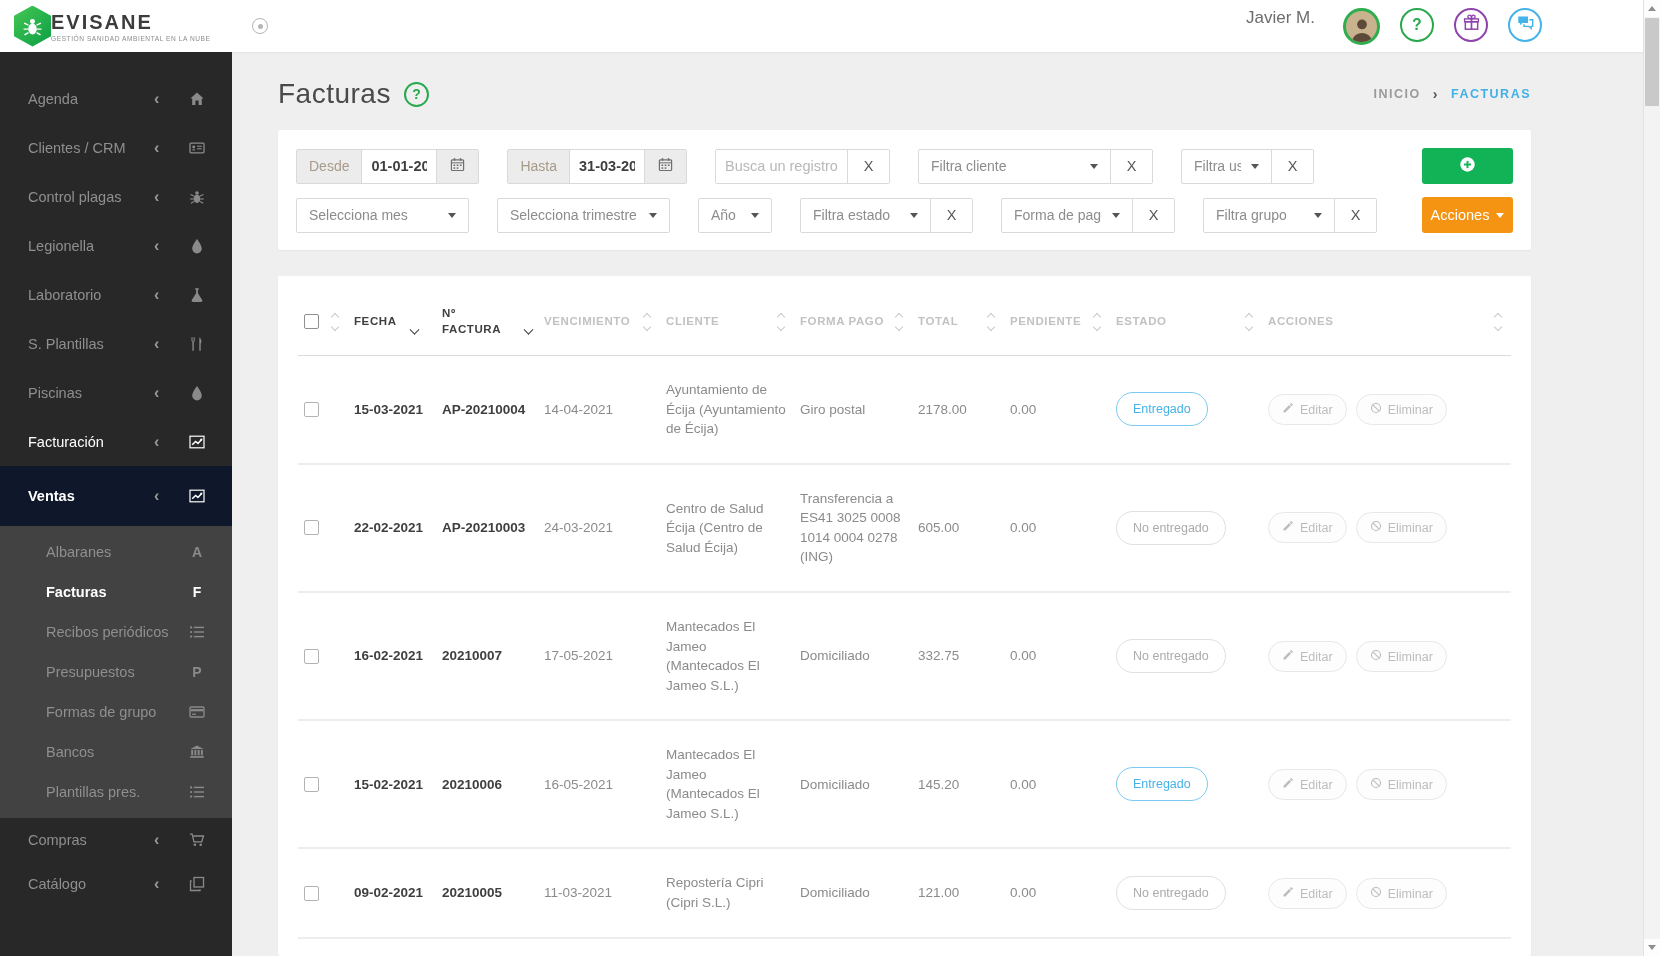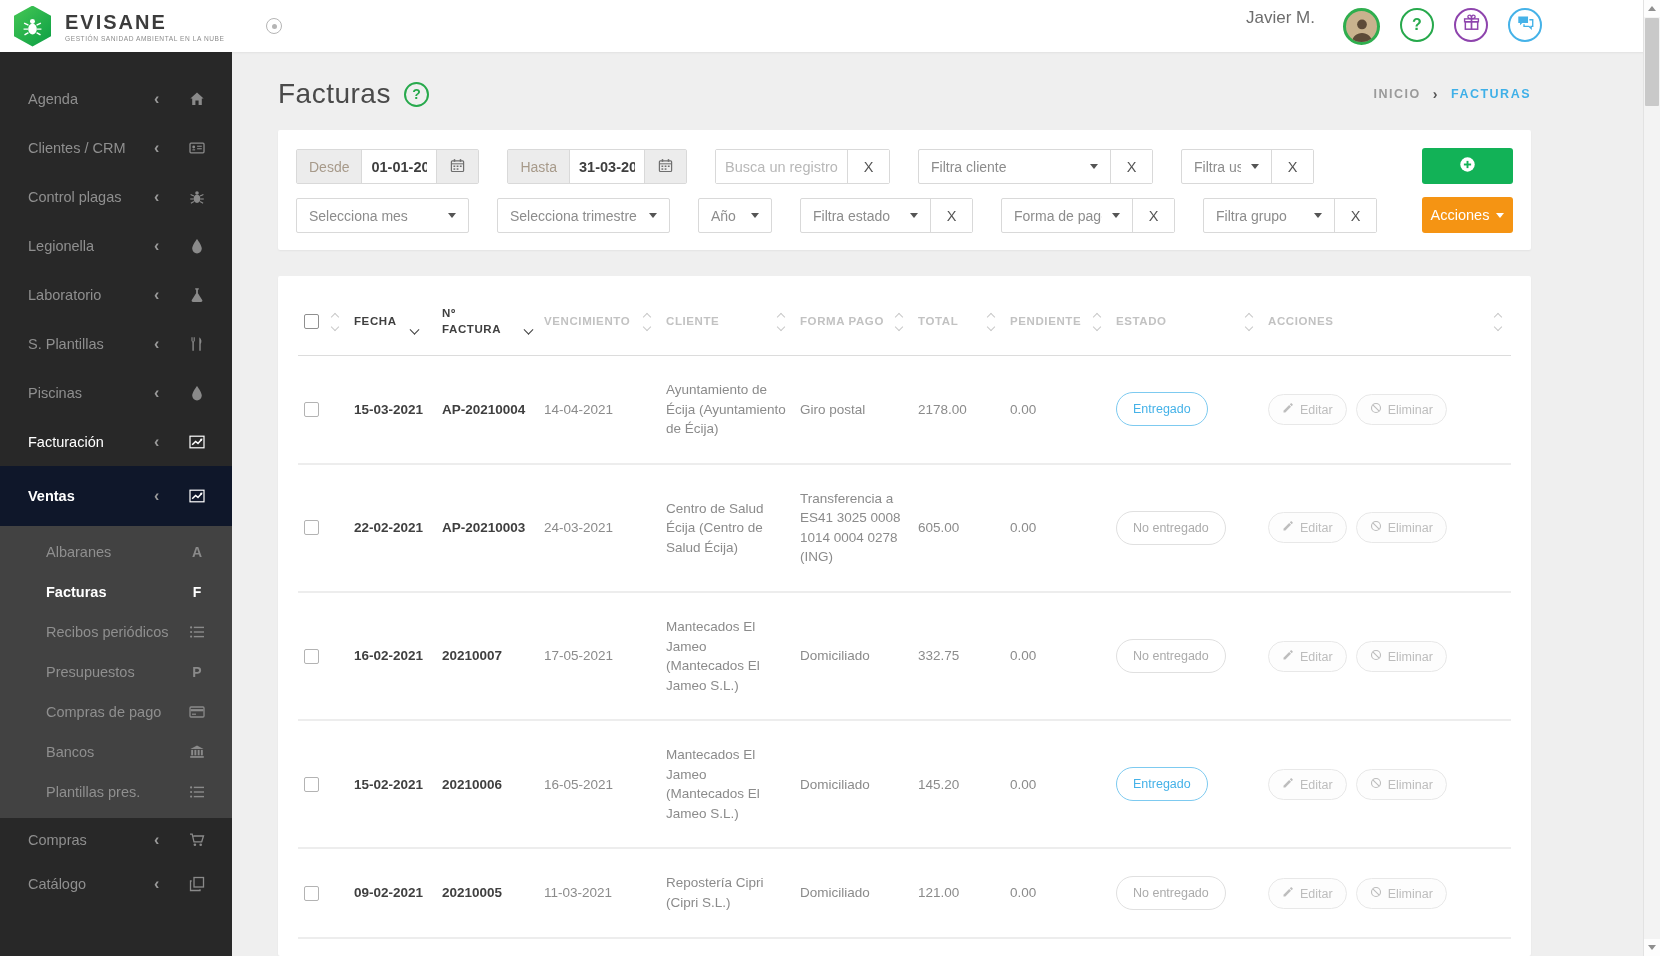--- a/index.html
+++ b/index.html
@@ -9,7 +9,7 @@
   
   .topbar{height:52px;background:#fff;display:flex;align-items:center;padding:0 118px 0 14px;
     position:relative;z-index:5;box-shadow:0 1px 2px rgba(0,0,0,.06)}
-  .logo{display:flex;align-items:center;gap:14px;cursor:pointer}
+  .logo{display:flex;align-items:center;gap:0;cursor:pointer}
   .logo-hex{width:37px;height:41px;background:linear-gradient(135deg,#45c754,#0b9e44);
     clip-path:polygon(50% 0,100% 25%,100% 75%,50% 100%,0 75%,0 25%);
     display:flex;align-items:center;justify-content:center}

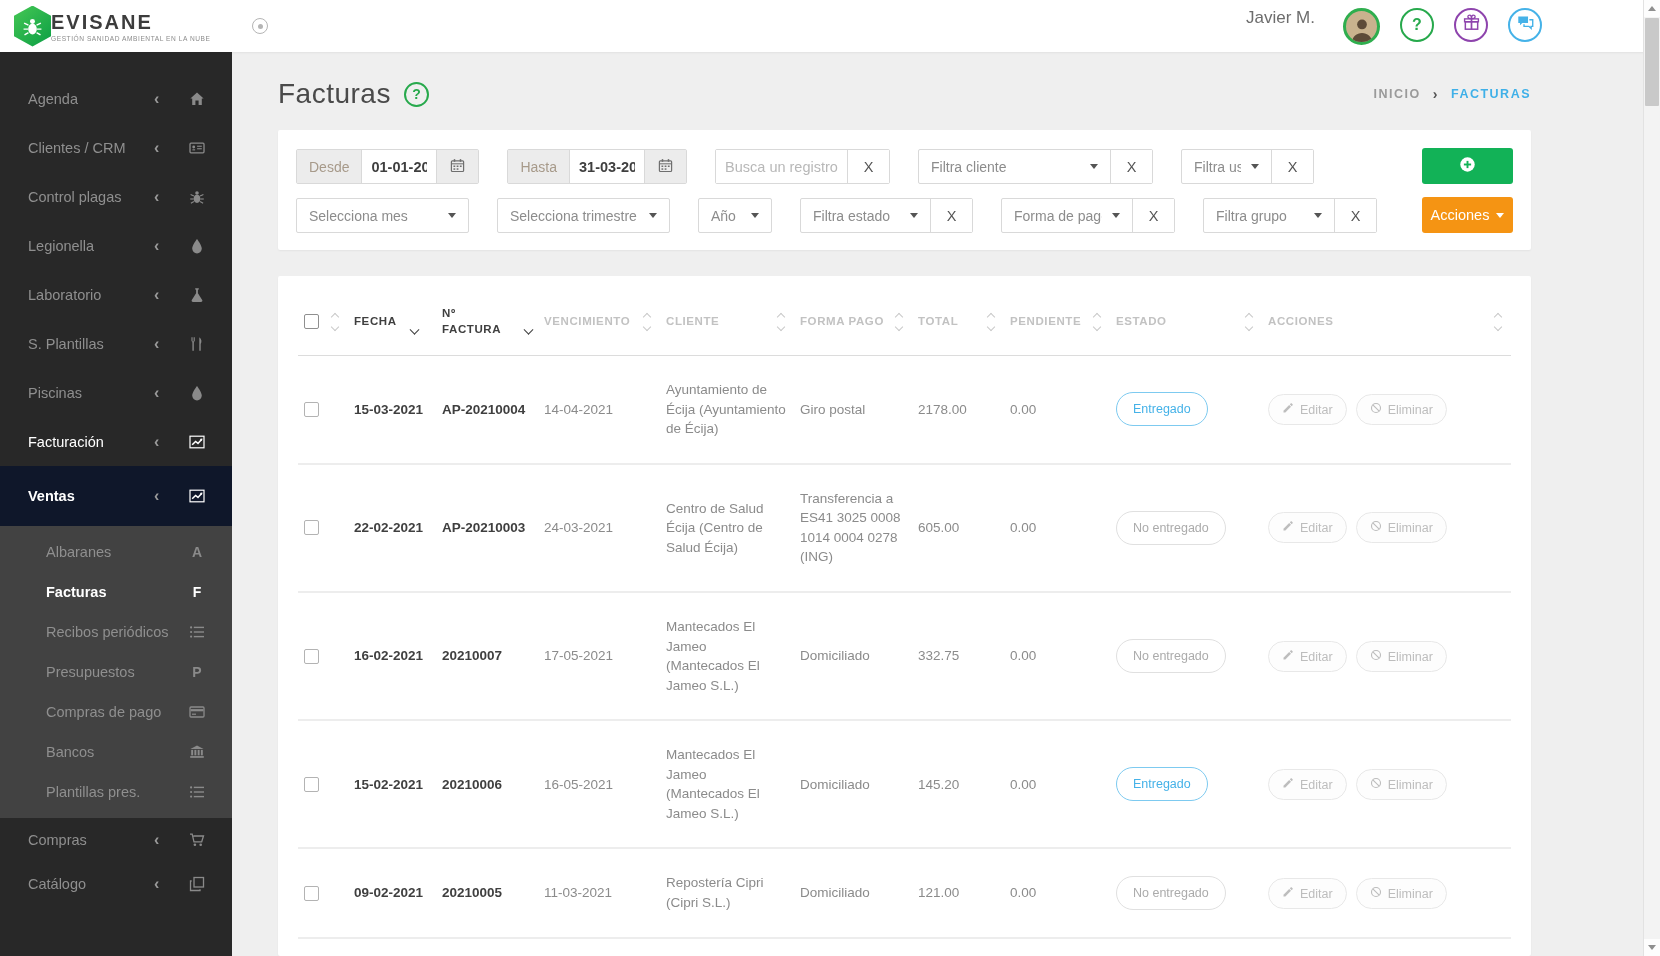--- a/index.html
+++ b/index.html
@@ -68,7 +68,7 @@
   .card{background:#fff;border-radius:2px;box-shadow:0 1px 2px rgba(0,0,0,.05)}
   
   .filter-card{padding:18px 18px 17px}
-  .frow{display:flex;align-items:flex-end;gap:28px}
+  .frow{display:flex;align-items:center;gap:28px}
   .frow + .frow{margin-top:13px}
   .igroup{display:inline-flex;align-items:stretch;height:35px;border:1px solid #d9d9d9;
     border-radius:2px;background:#fff}

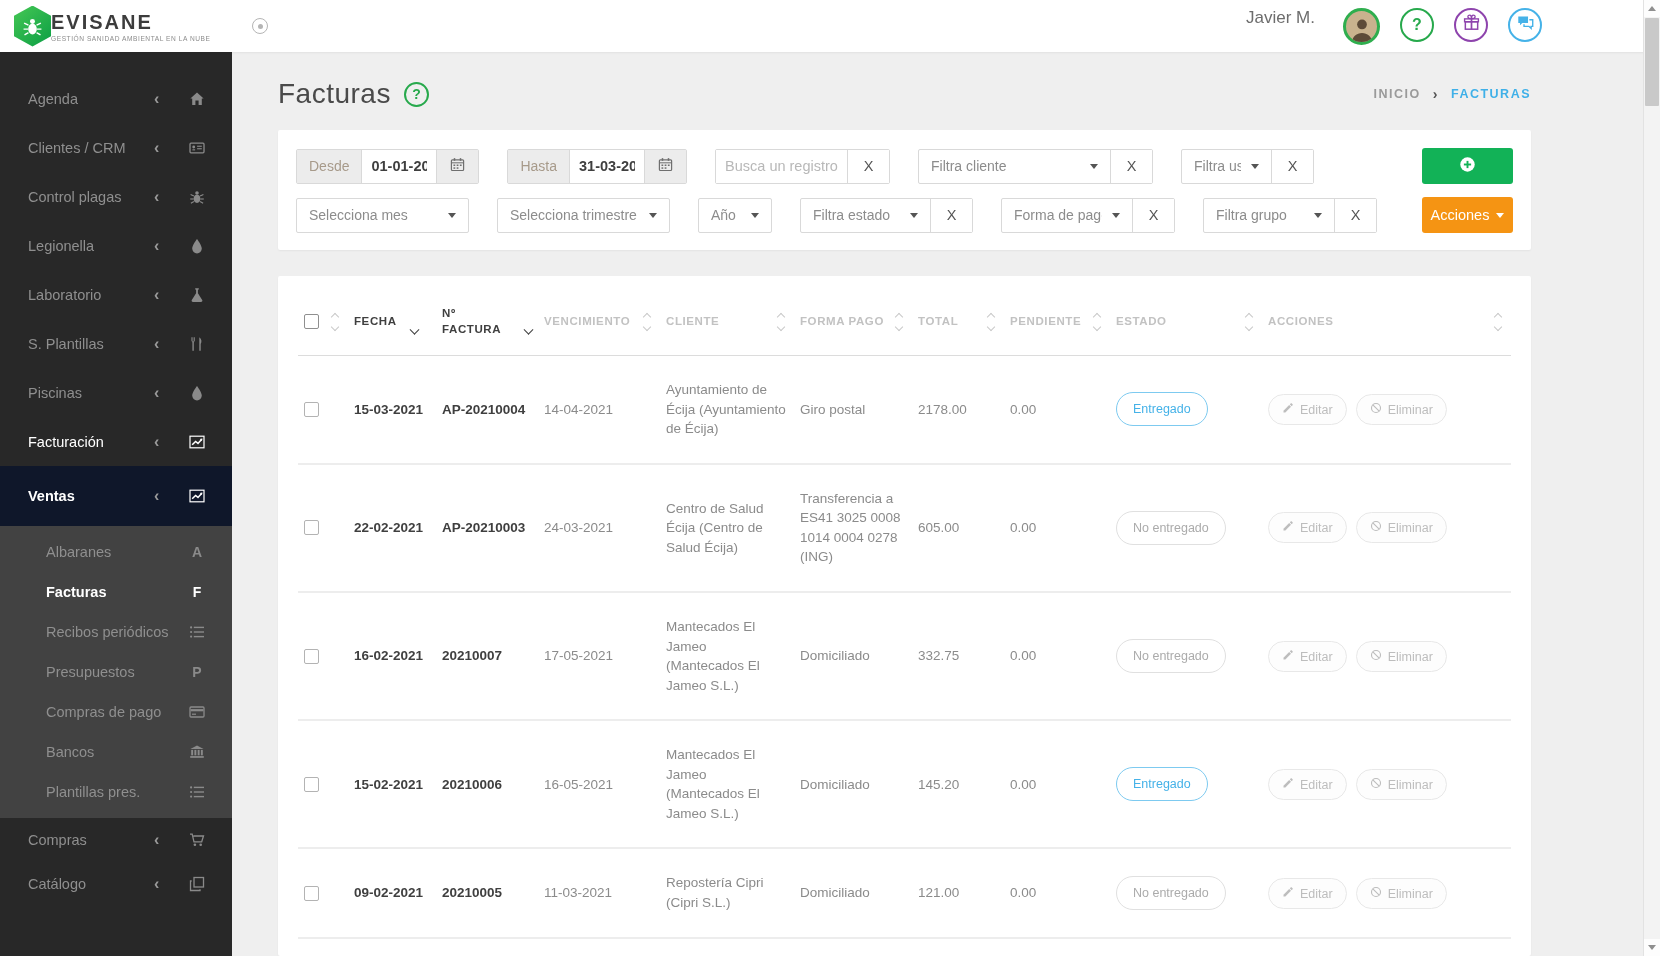--- a/index.html
+++ b/index.html
@@ -327,7 +327,7 @@
             <span class="icn side-icn letter-icn">P</span>
           </div>
           <div class="side-sub">
-            <span class="side-label">Compras de pago</span>
+            <span class="side-label">Formas de grupo</span>
             <span class="icn side-icn">
               <svg viewBox="0 0 16 16" fill="currentColor">
                 <rect x="1" y="3" width="14" height="10" rx="1" fill="none" stroke="currentColor" stroke-width="1.3"></rect>

